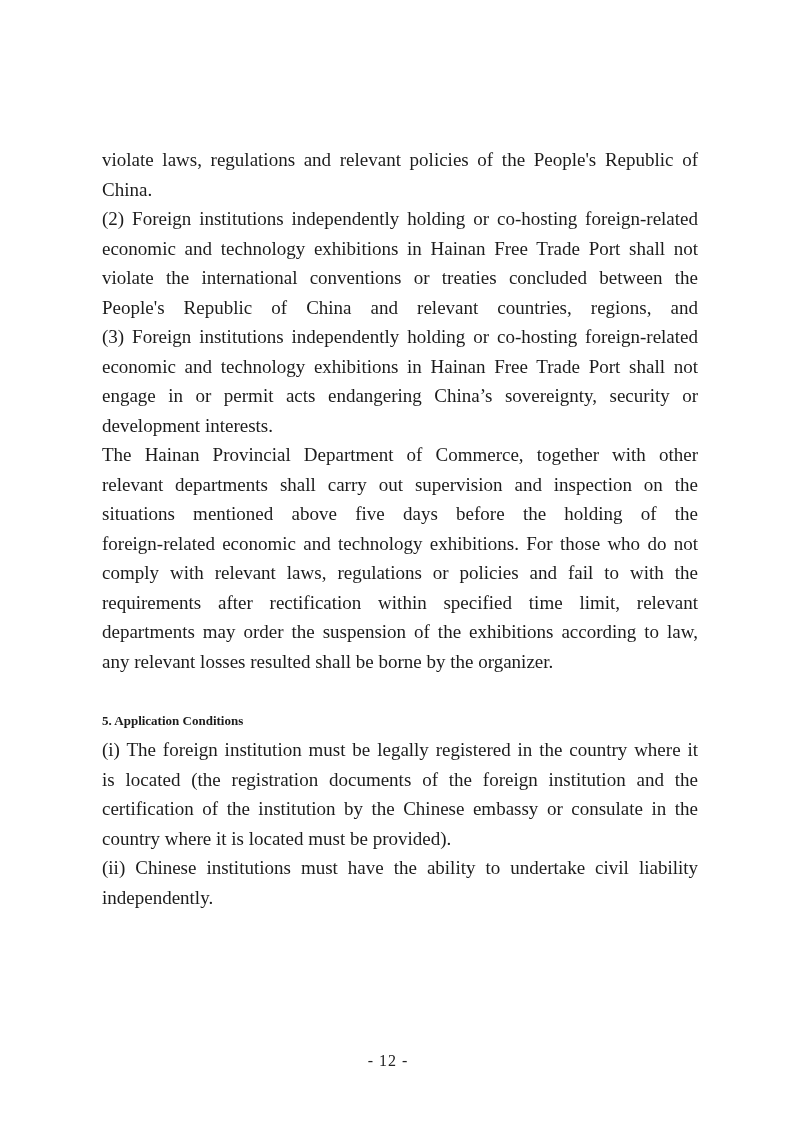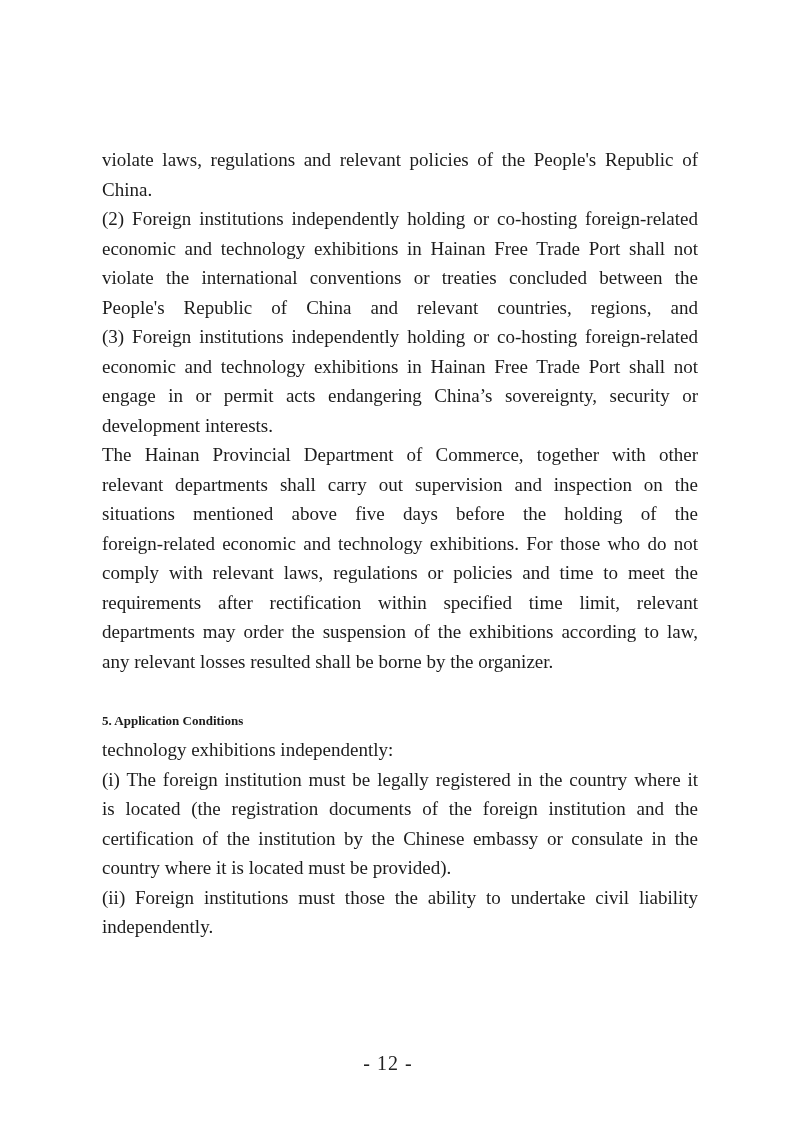--- a/index.html
+++ b/index.html
@@ -84,7 +84,7 @@
       <div class="line">relevant departments shall carry out supervision and inspection on the</div>
       <div class="line">situations mentioned above five days before the holding of the</div>
       <div class="line">foreign-related economic and technology exhibitions. For those who do not</div>
-      <div class="line">comply with relevant laws, regulations or policies and time to meet the</div>
+      <div class="line">comply with relevant laws, regulations or policies and fail to with the</div>
       <div class="line">requirements after rectification within specified time limit, relevant</div>
       <div class="line">departments may order the suspension of the exhibitions according to law,</div>
       <div class="line last">any relevant losses resulted shall be borne by the organizer.</div>

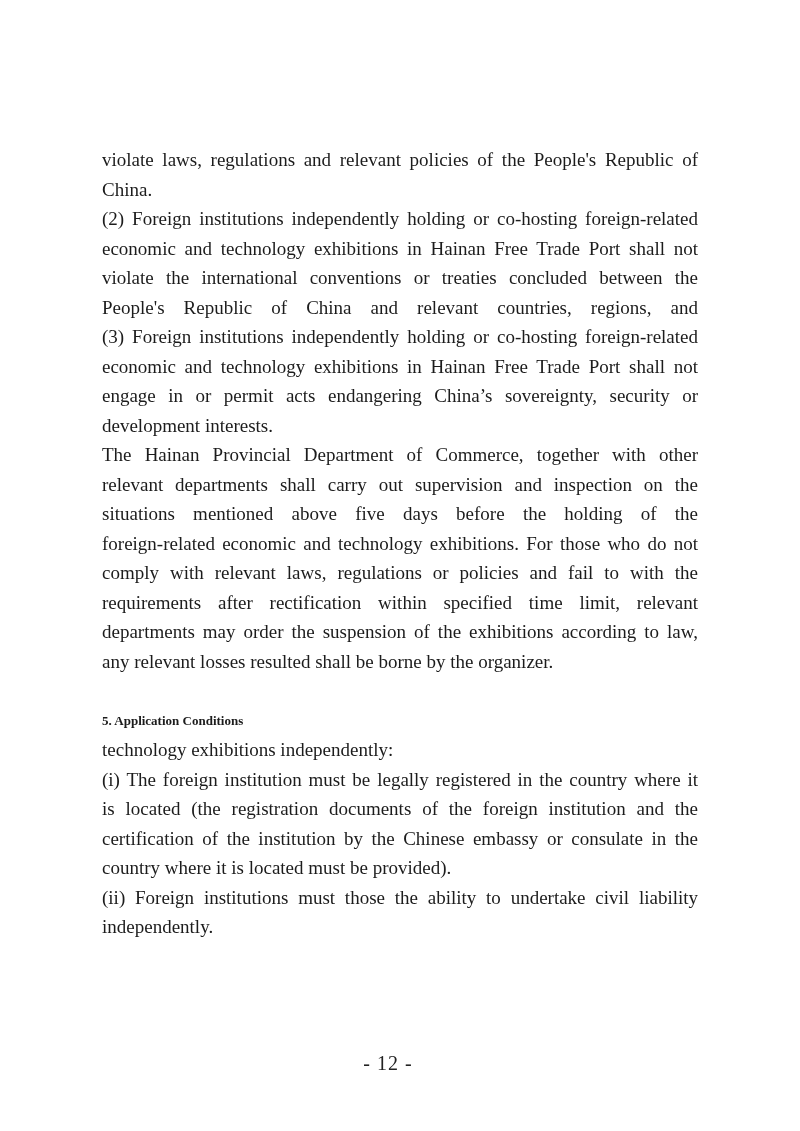--- a/index.html
+++ b/index.html
@@ -95,7 +95,6 @@
     <h2 class="heading line last">5. Application Conditions</h2>
 
     <div>
-      <div class="line last">technology exhibitions independently:</div>
     </div>
 
     <div>

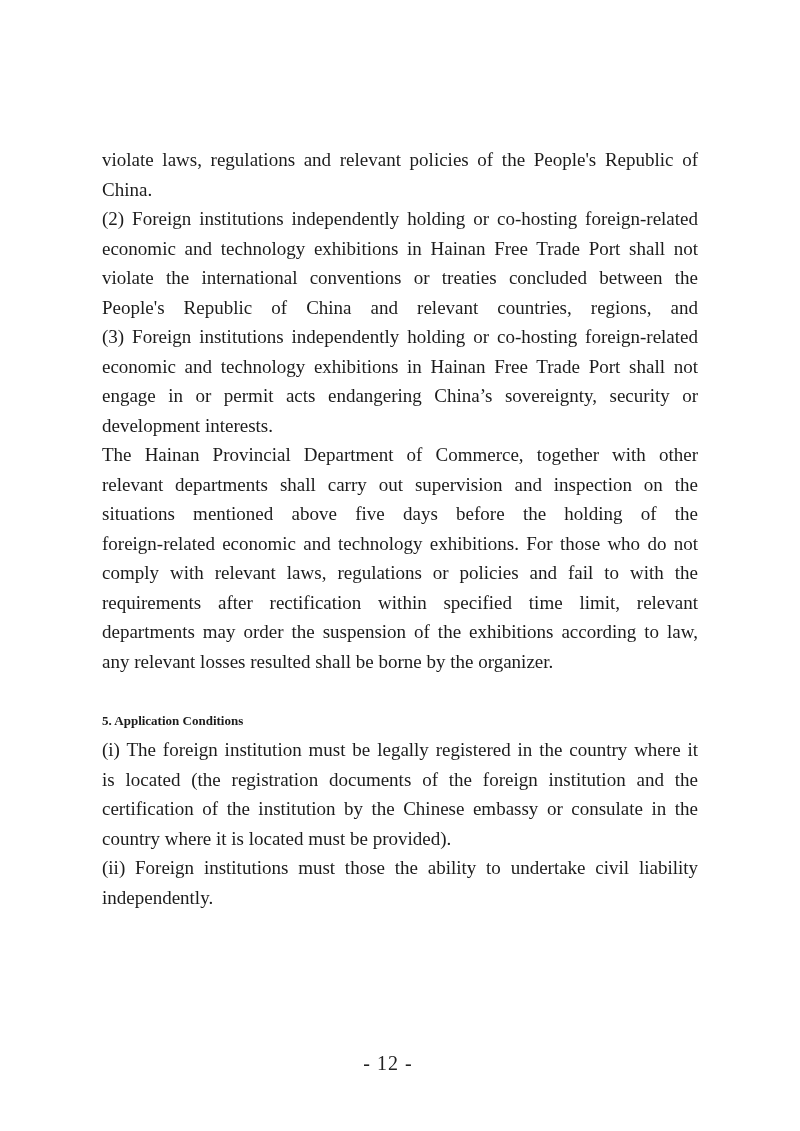--- a/index.html
+++ b/index.html
@@ -105,7 +105,7 @@
     </div>
 
     <div>
-      <div class="line">(ii) Foreign institutions must those the ability to undertake civil liability</div>
+      <div class="line">(ii) Chinese institutions must have the ability to undertake civil liability</div>
       <div class="line last">independently.</div>
     </div>
 

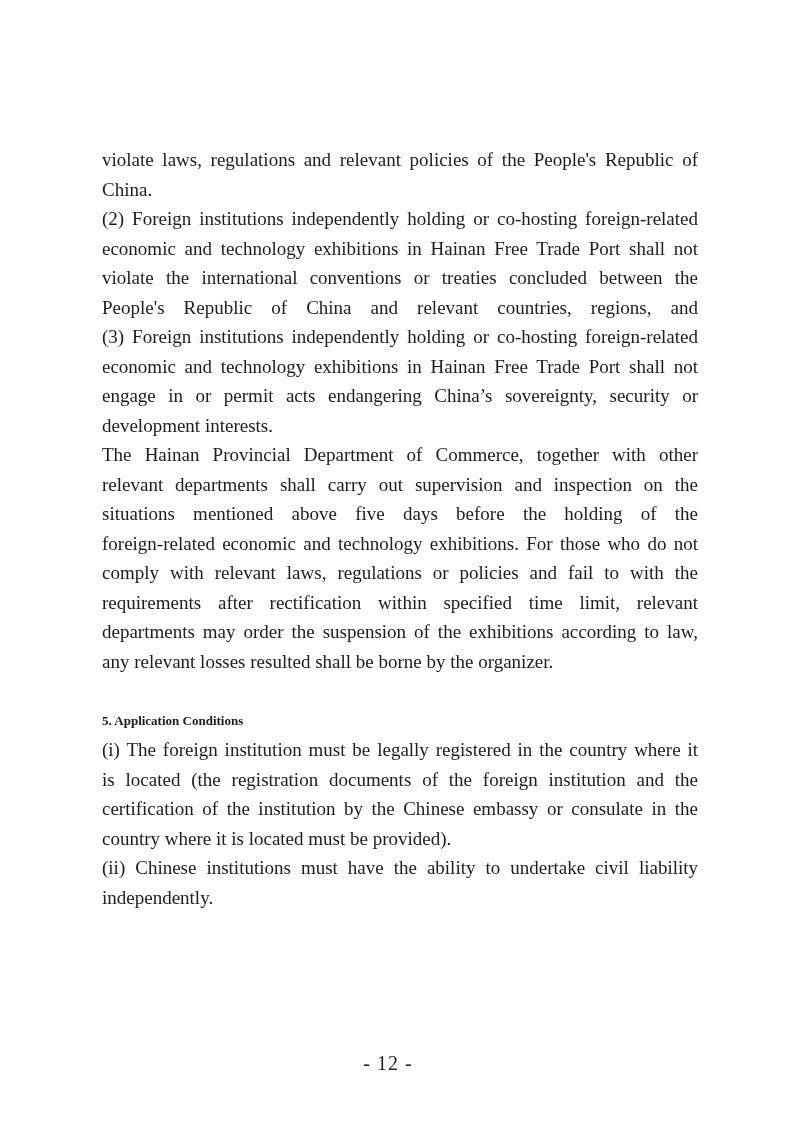--- a/index.html
+++ b/index.html
@@ -49,7 +49,7 @@
     right: 0;
     top: 1044px;
     text-align: center;
-    font-size: 20px;
+    font-size: 16px;
     letter-spacing: 1px;
     color: #222222;
   }

